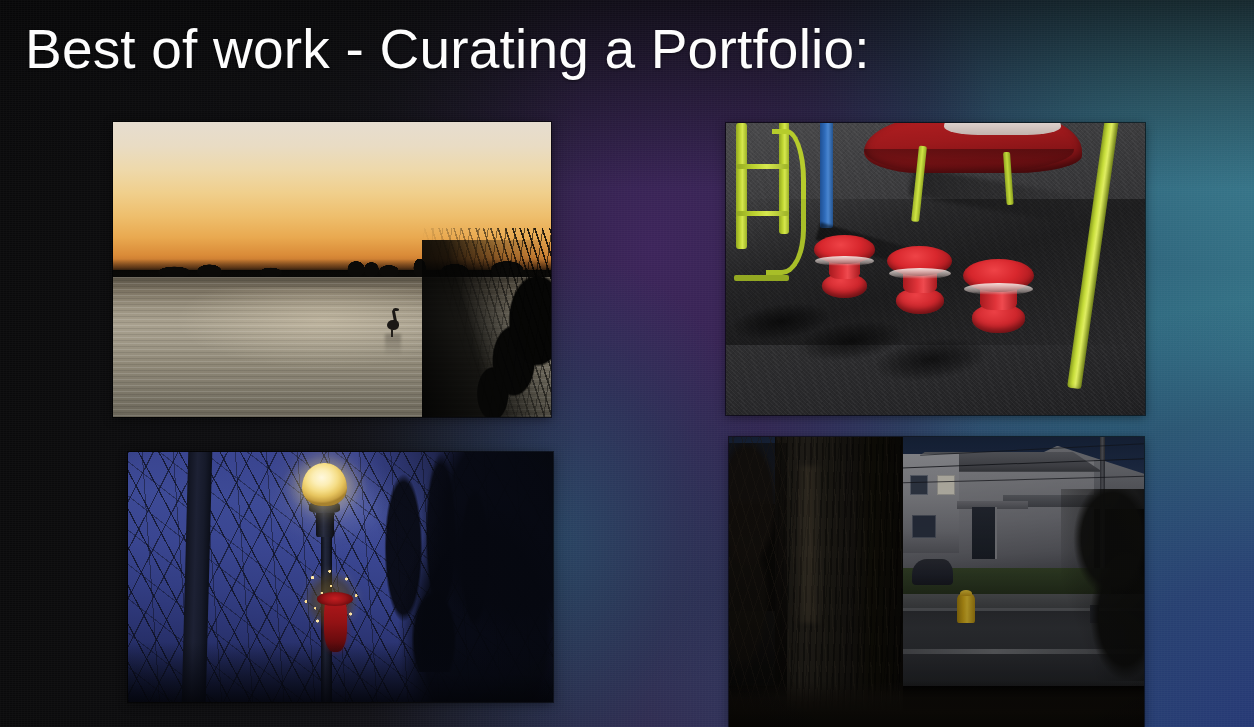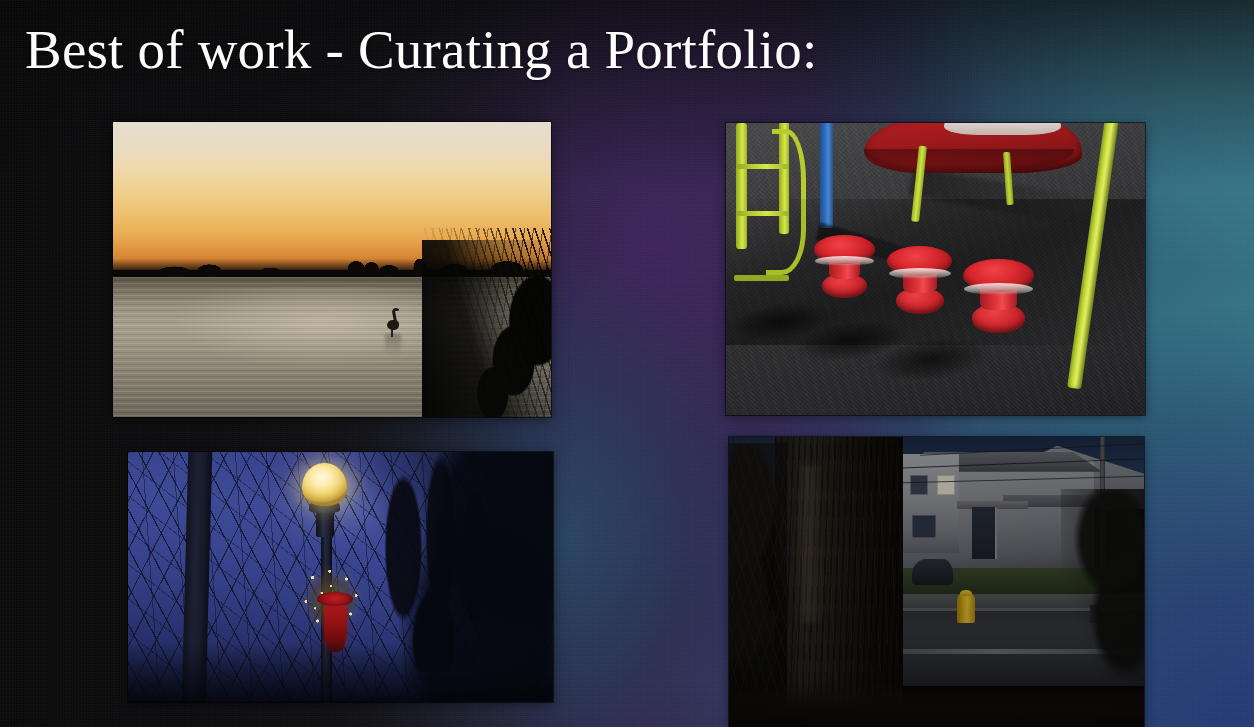--- a/index.html
+++ b/index.html
@@ -89,7 +89,7 @@
     left:25px; top:18px;
     width:1180px;
     color:#fdfdfd;
-    font-family:Liberation Serif, serif;
+    font-family:Liberation Sans, sans-serif;
     font-size:55px;
     font-weight:400;
     letter-spacing:.2px;

